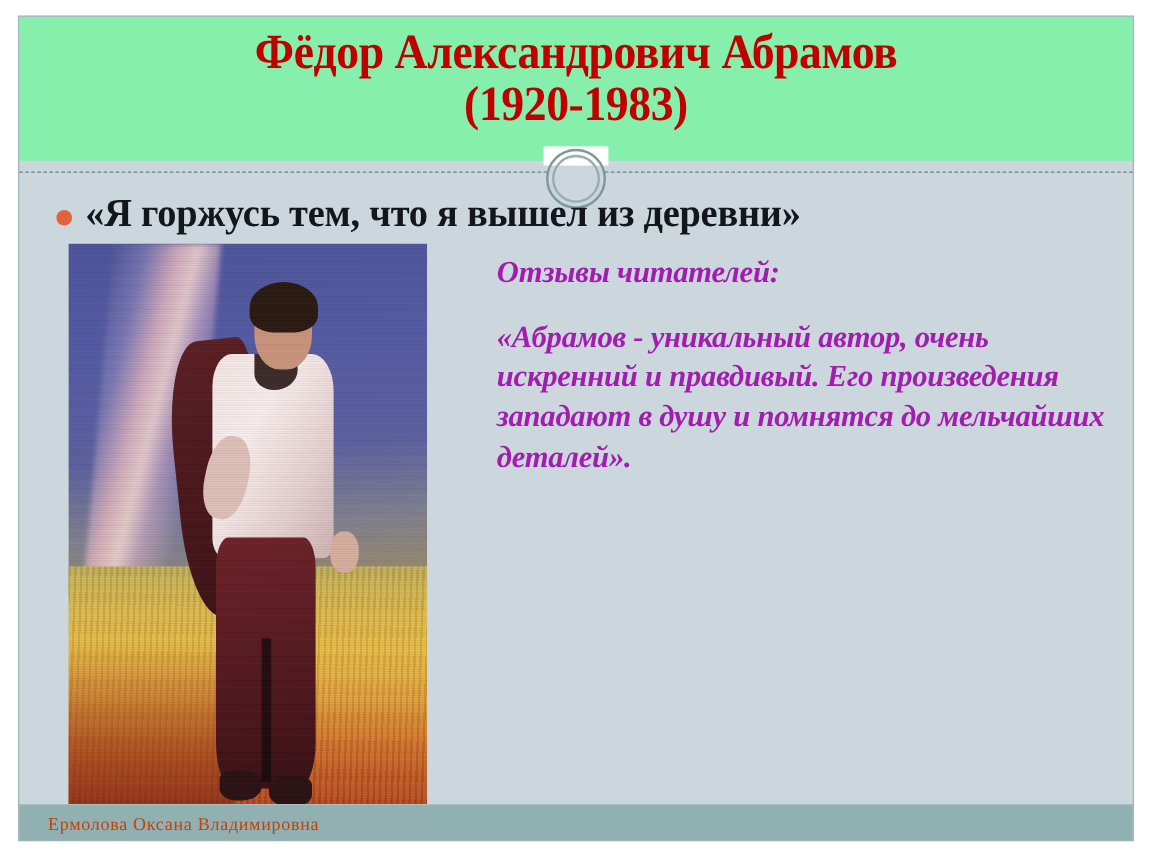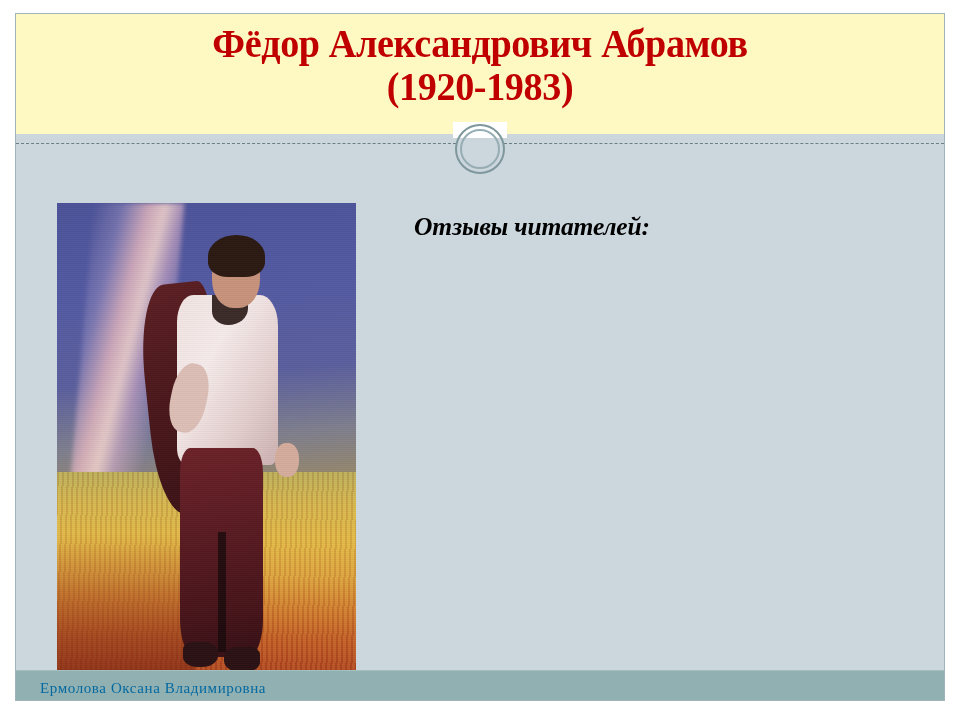--- a/index.html
+++ b/index.html
@@ -30,7 +30,7 @@
     left: 0; top: 0;
     width: 100%;
     height: 120px;
-    background: #fef9c3;
+    background: #86efac;
     box-sizing: border-box;
   }
 

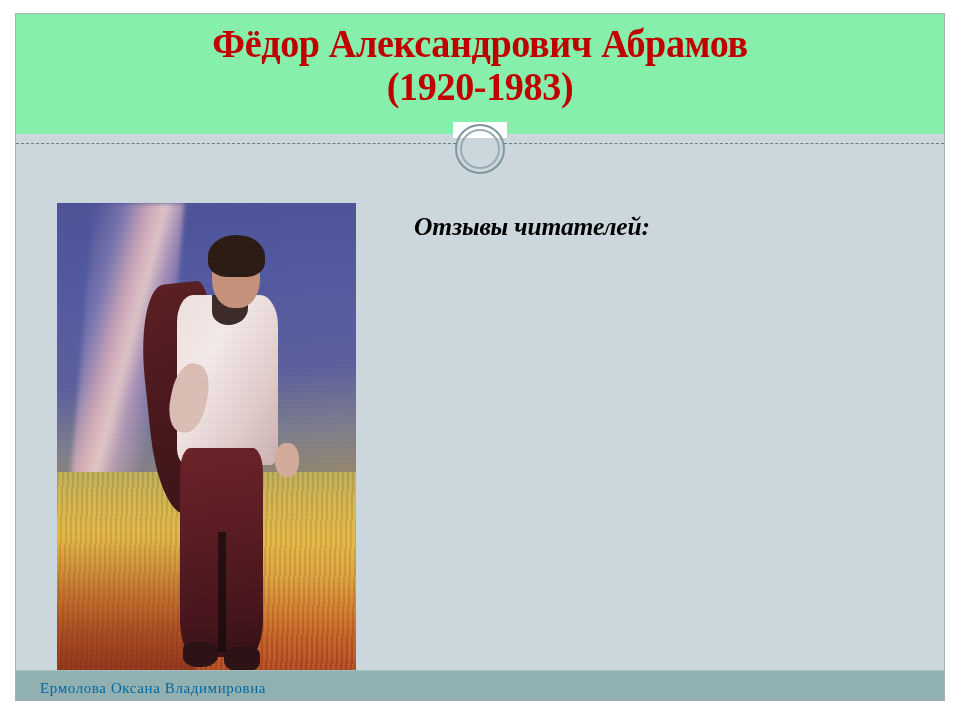--- a/index.html
+++ b/index.html
@@ -396,6 +396,10 @@
     <div id="ring-inner"></div>
   </div>
 
+  <div id="subtitle-row">
+    <div id="subtitle-bullet"></div>
+    <div id="subtitle-text">«Я горжусь тем, что я вышел из деревни»</div>
+  </div>
 
   <div id="photo">
     <div id="photo-sky"></div>

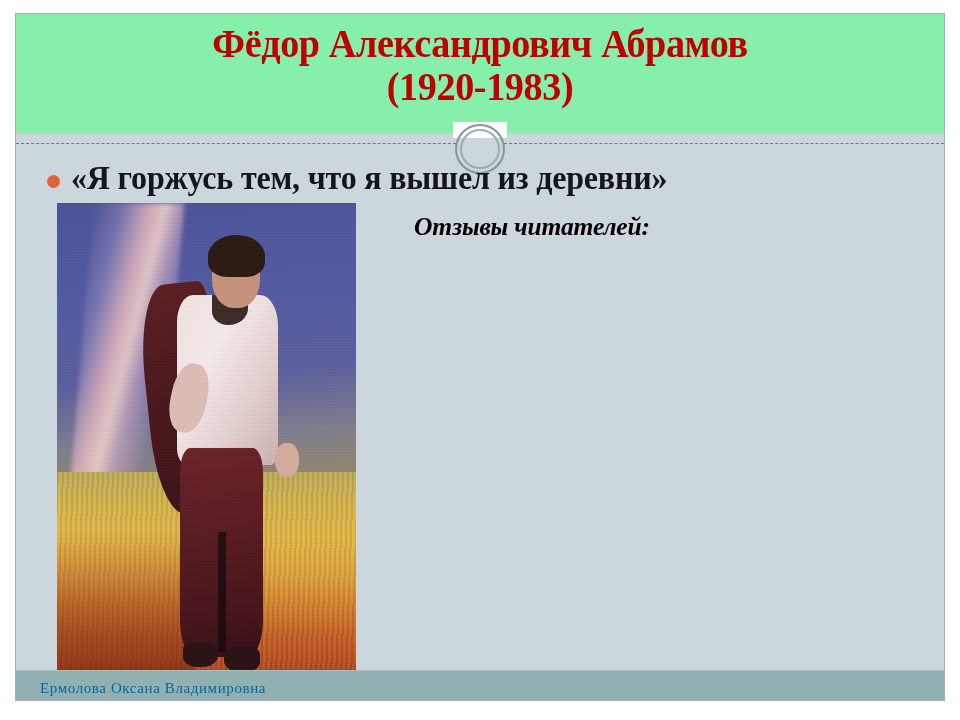--- a/index.html
+++ b/index.html
@@ -369,7 +369,7 @@
     font-weight: bold;
     font-size: 25.5px;
     line-height: 1.30;
-    color: #000000;
+    color: #a21caf;
     letter-spacing: -0.2px;
   }
   .rv-gap { height: 21px; }

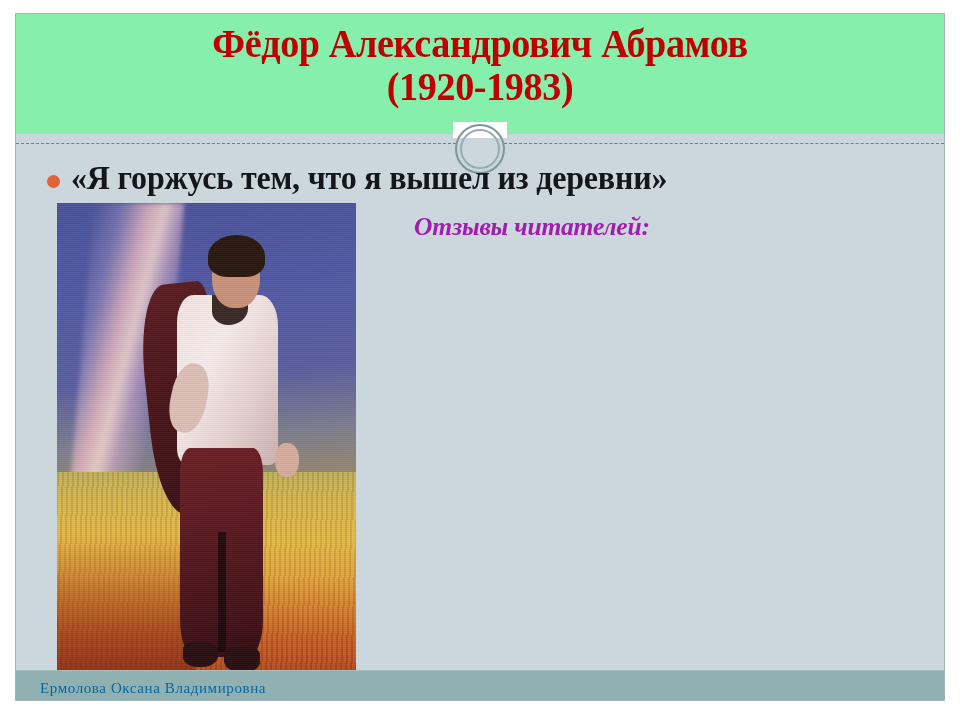--- a/index.html
+++ b/index.html
@@ -424,6 +424,7 @@
   <div id="reviews">
     <div class="rv-block">Отзывы читателей:</div>
     <div class="rv-gap"></div>
+    <div class="rv-block">«Абрамов - уникальный автор, очень искренний и правдивый. Его произведения западают в душу и помнятся до мельчайших деталей».</div>
     <div class="rv-gap"></div>
     <div class="rv-gap"></div>
   </div>

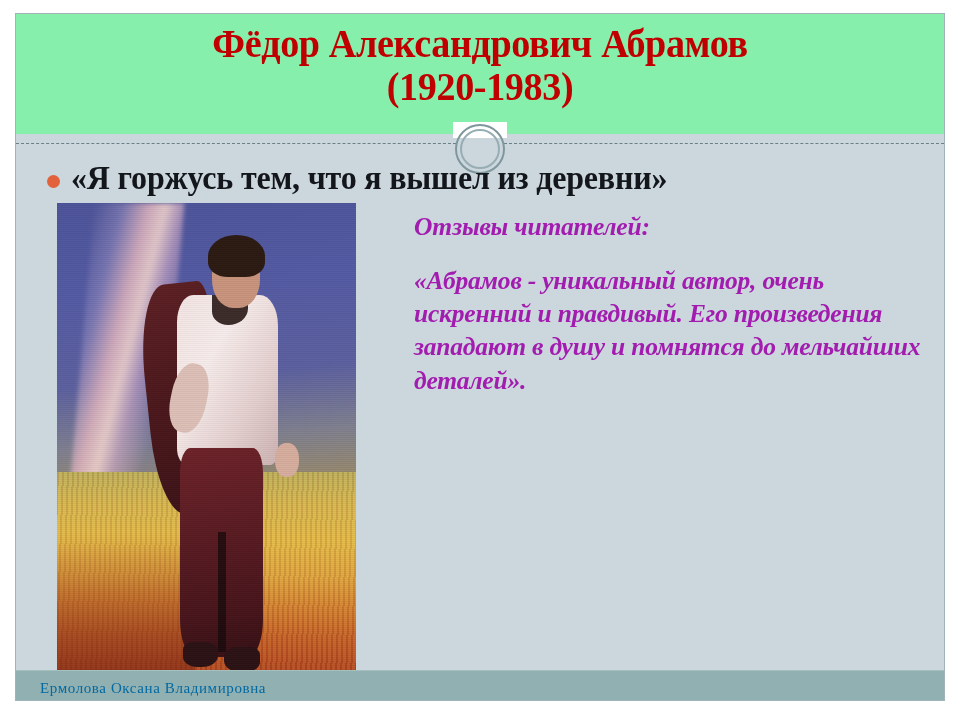--- a/index.html
+++ b/index.html
@@ -350,7 +350,7 @@
     bottom: 3px;
     font-family: "Liberation Serif", serif;
     font-size: 15px;
-    color: #0369a1;
+    color: #c2410c;
     letter-spacing: 0.6px;
     white-space: nowrap;
     z-index: 6;

